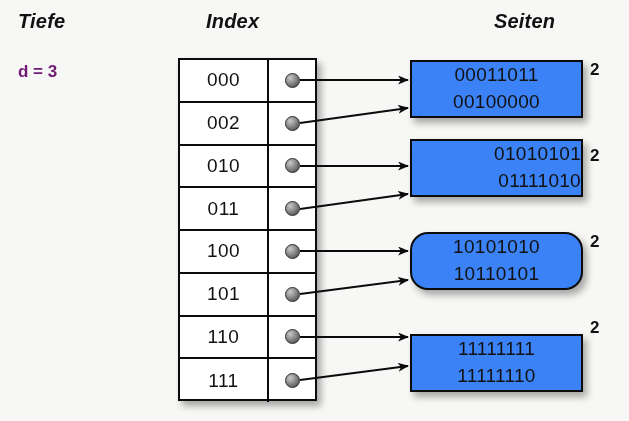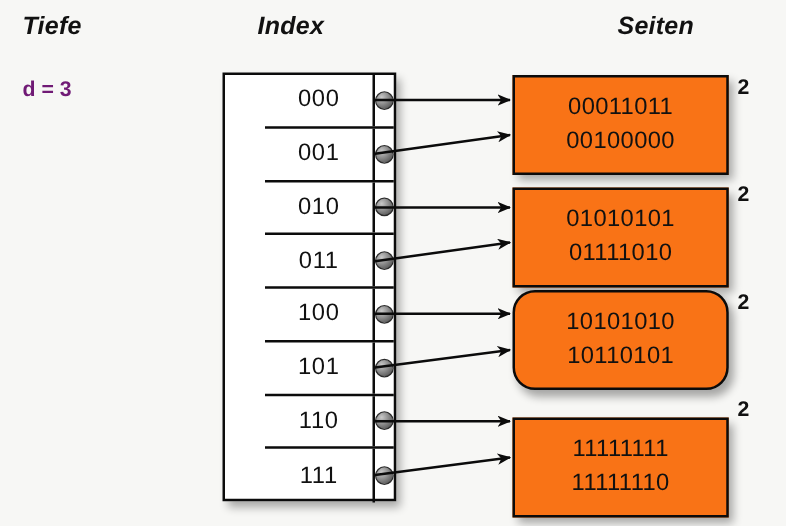--- a/index.html
+++ b/index.html
@@ -62,7 +62,6 @@
     border-bottom: 2px solid #0b0b0b;
     display: flex;
     align-items: center;
-    margin-left: 32px;
   }
   .index-row:last-child { border-bottom: none; }
 

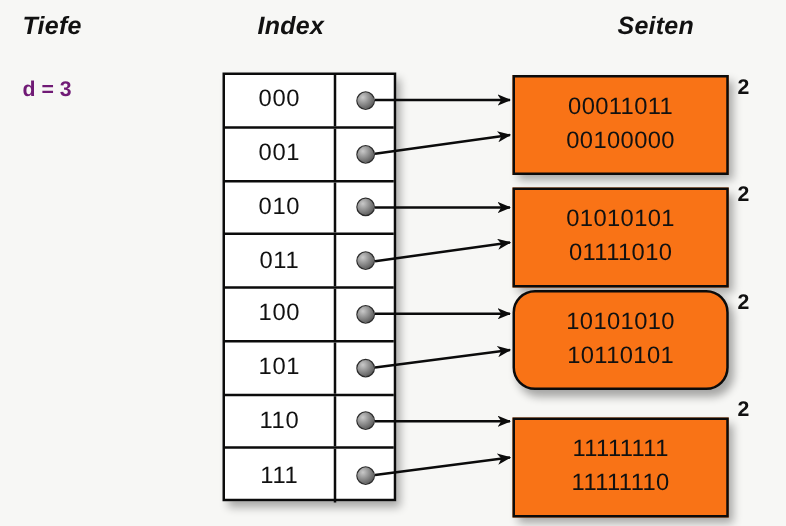--- a/index.html
+++ b/index.html
@@ -99,8 +99,8 @@
     position: absolute;
     left: 410px;
     width: 173px;
-    height: 80px;
-    background: #f97316;
+    height: 58px;
+    background: #3b82f6;
     border: 2.5px solid #0b0b0b;
     box-sizing: border-box;
     box-shadow: 4px 5px 7px rgba(0,0,0,0.33);

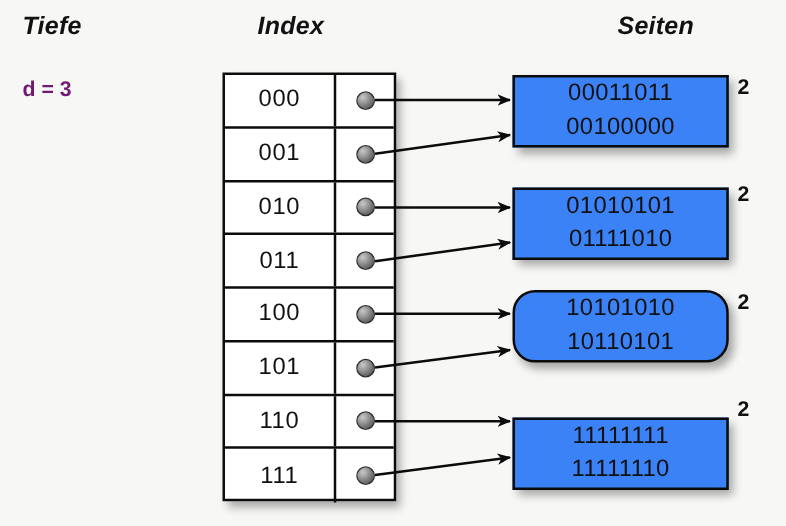--- a/index.html
+++ b/index.html
@@ -154,7 +154,7 @@
     </div>
 
     <div class="index-row">
-      <div class="index-key">001</div>
+      <div class="index-key">002</div>
       <div class="index-ptr-cell">
         <div class="ptr-dot"></div>
       </div>

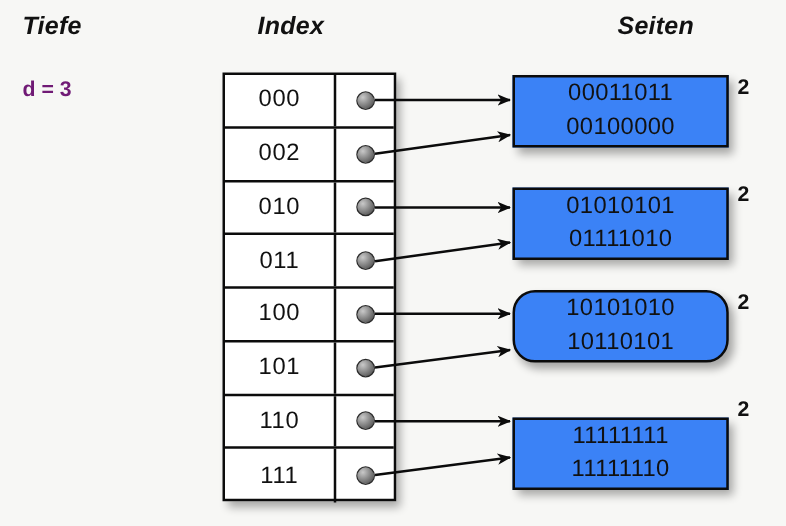--- a/index.html
+++ b/index.html
@@ -210,7 +210,7 @@
   </div>
   <div class="page-count" style="top:60px;">2</div>
 
-  <div class="page-box" style="top:150px;">
+  <div class="page-box" style="top:139px;align-items:flex-end;">
     <div class="page-line">01010101</div>
     <div class="page-line">01111010</div>
   </div>

